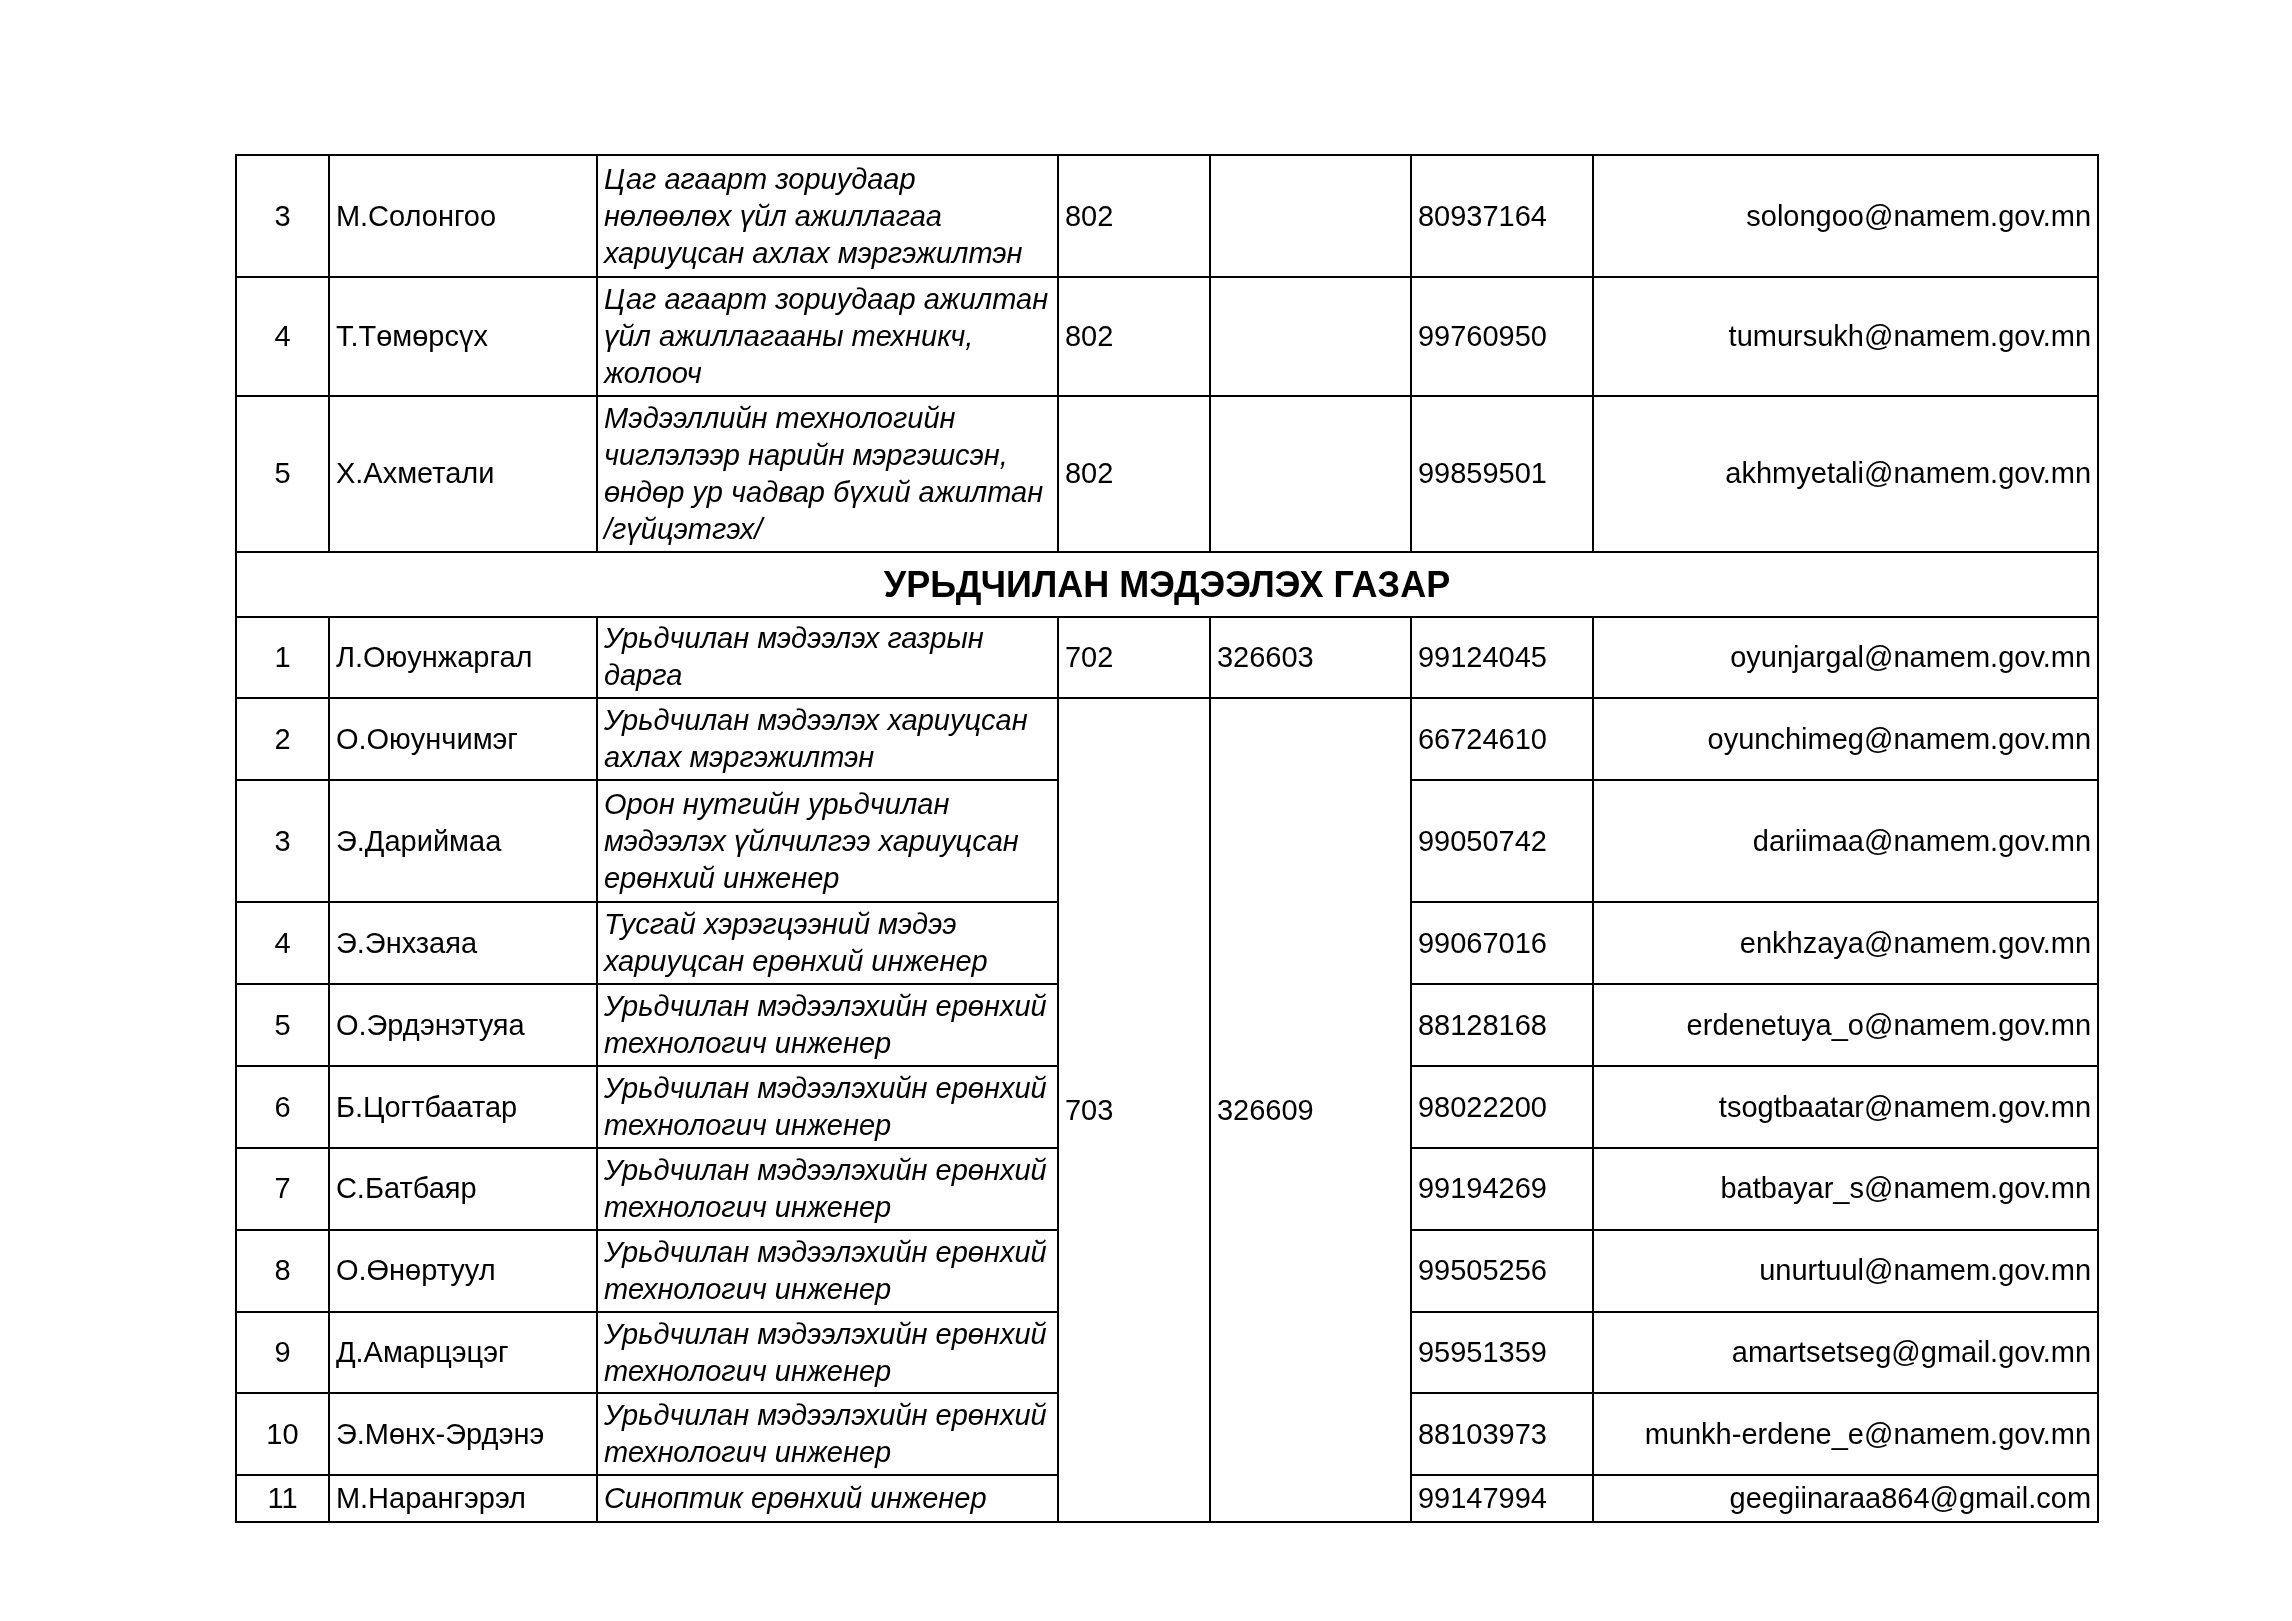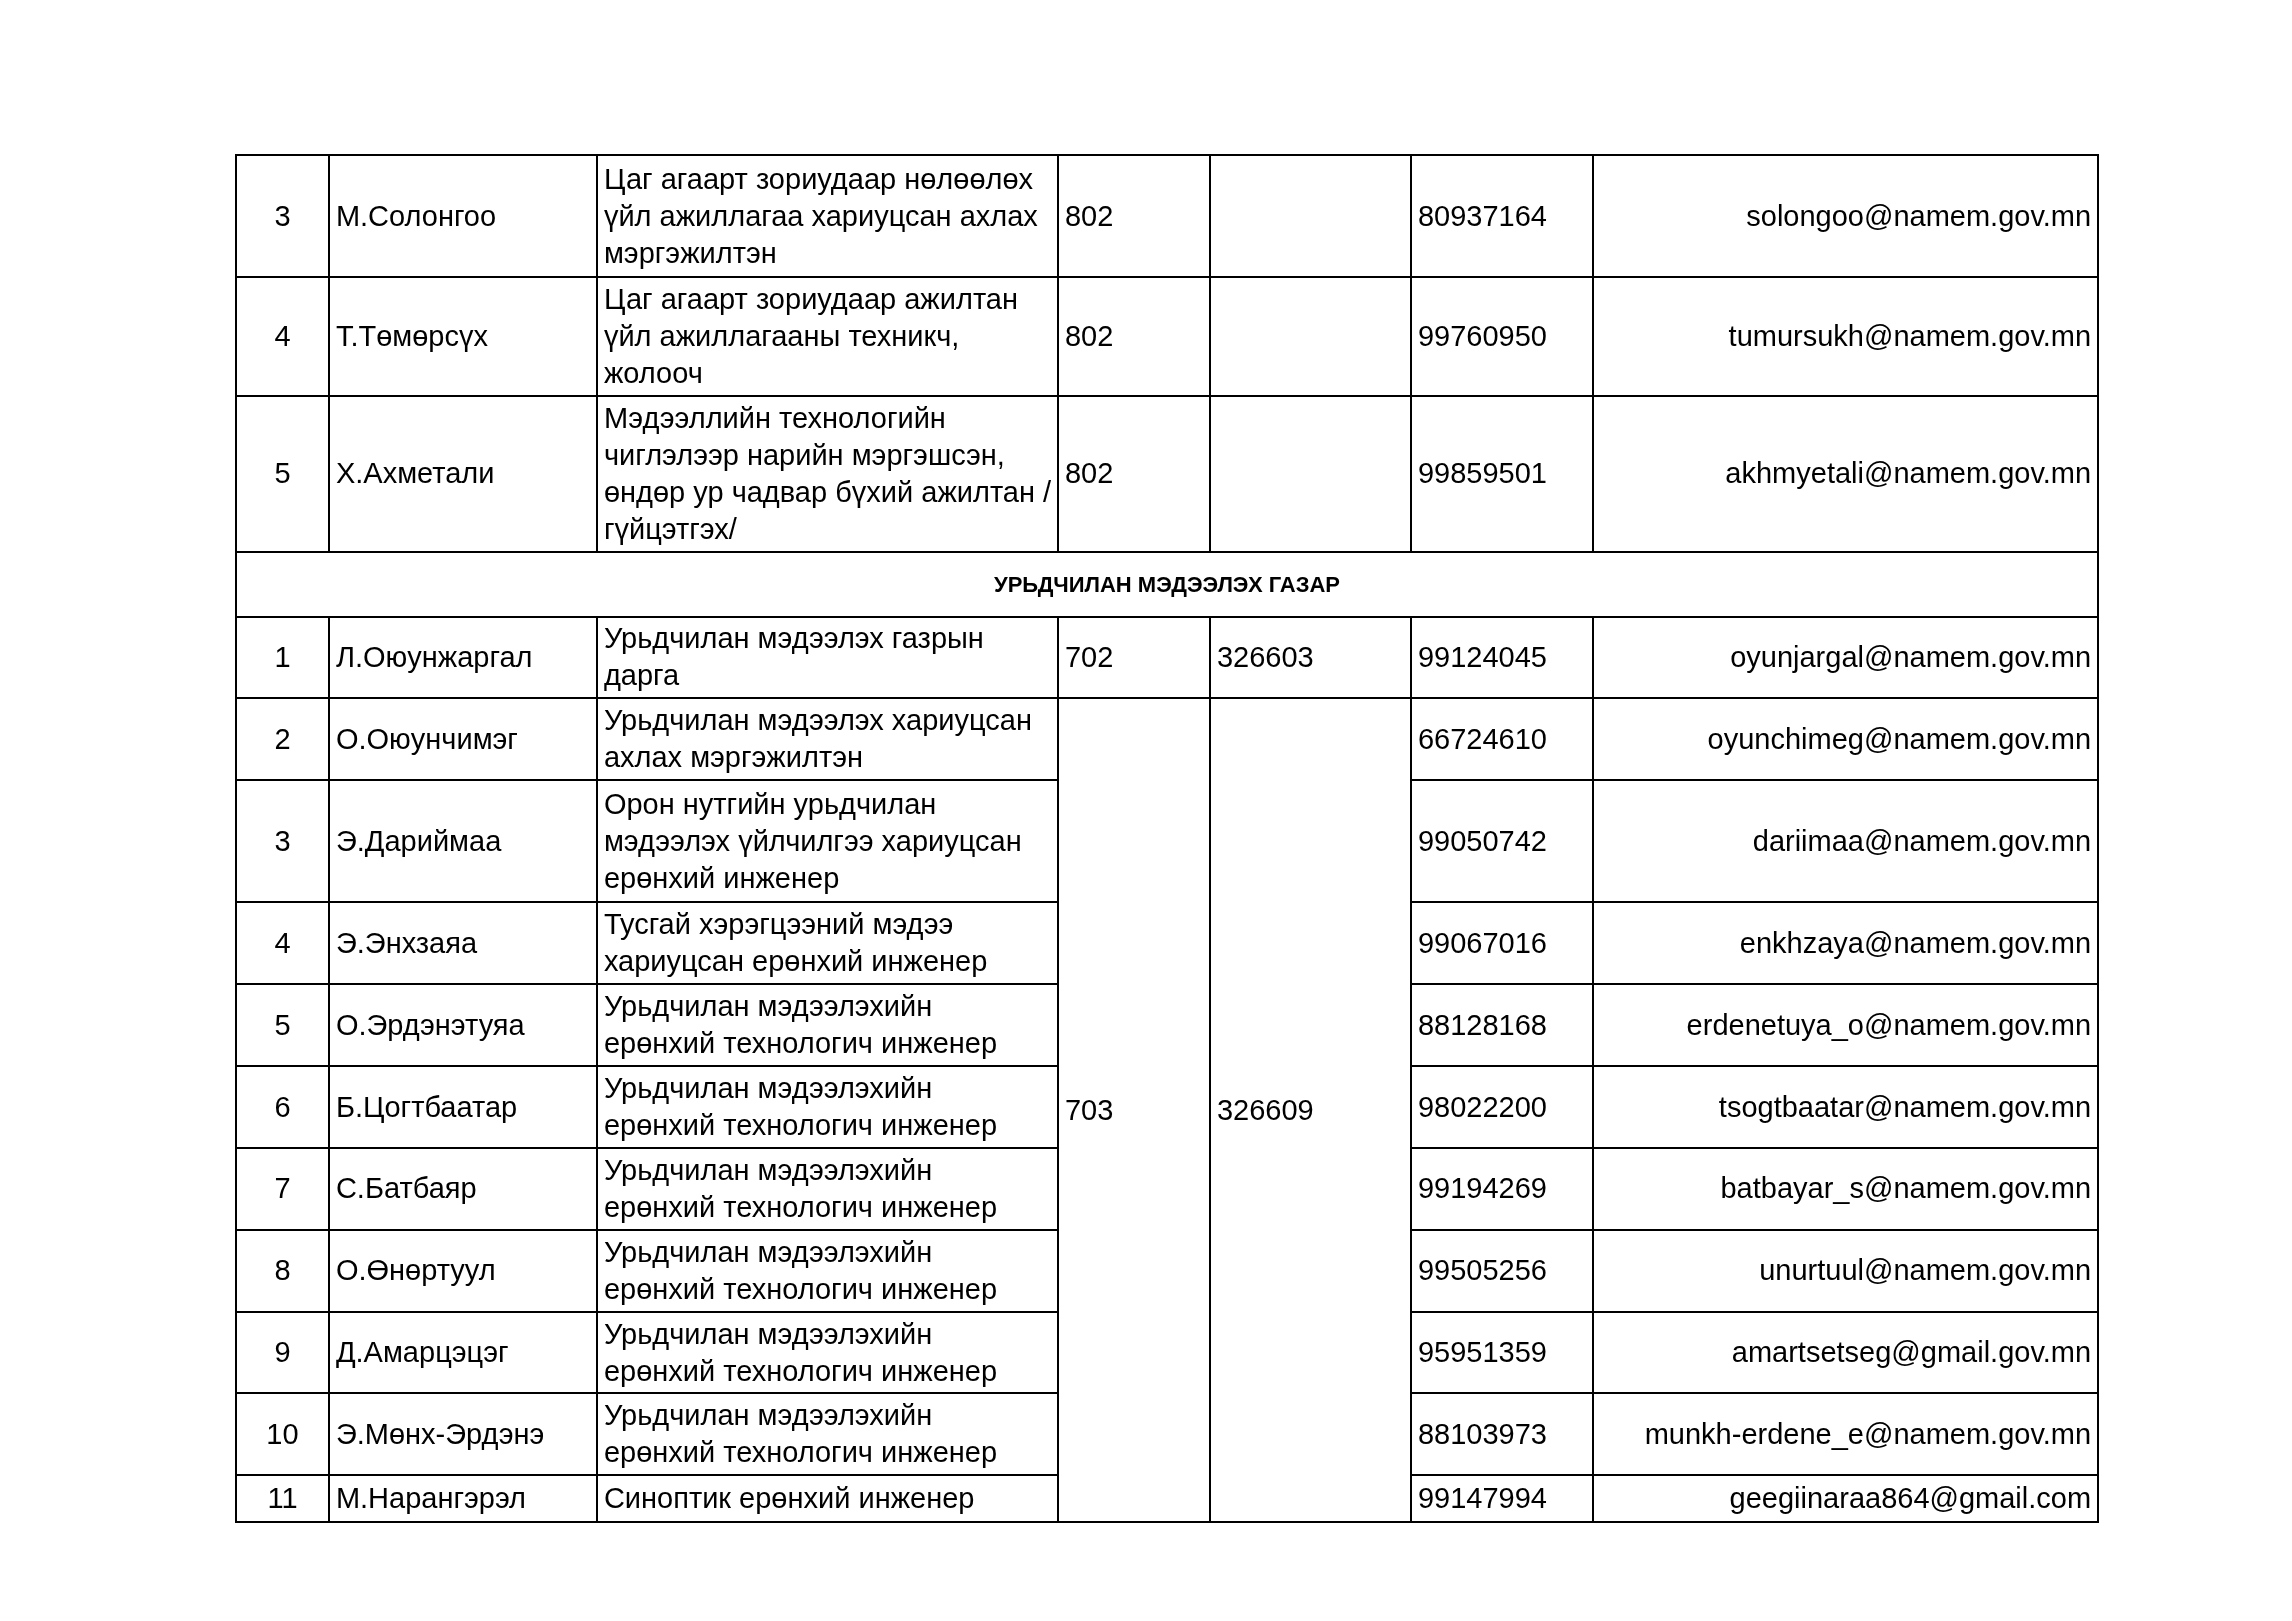--- a/index.html
+++ b/index.html
@@ -37,7 +37,7 @@
   }
   td.cell-no   { text-align: center; padding: 2.9px 2px; }
   td.cell-name { padding: 2.9px 5.9px 2.9px 15.7px; }
-  td.cell-pos  { padding: 2.9px 11.8px 2.9px 15.7px; }
+  td.cell-pos  { padding: 2.9px 11.8px 2.9px 15.7px; font-style: italic; }
   td.cell-int  { padding: 2.9px 3.9px 2.9px 15.7px; }
   td.cell-off  { padding: 2.9px 3.9px 2.9px 17.6px; }
   td.cell-mob  { padding: 2.9px 3.9px 2.9px 21.6px; }

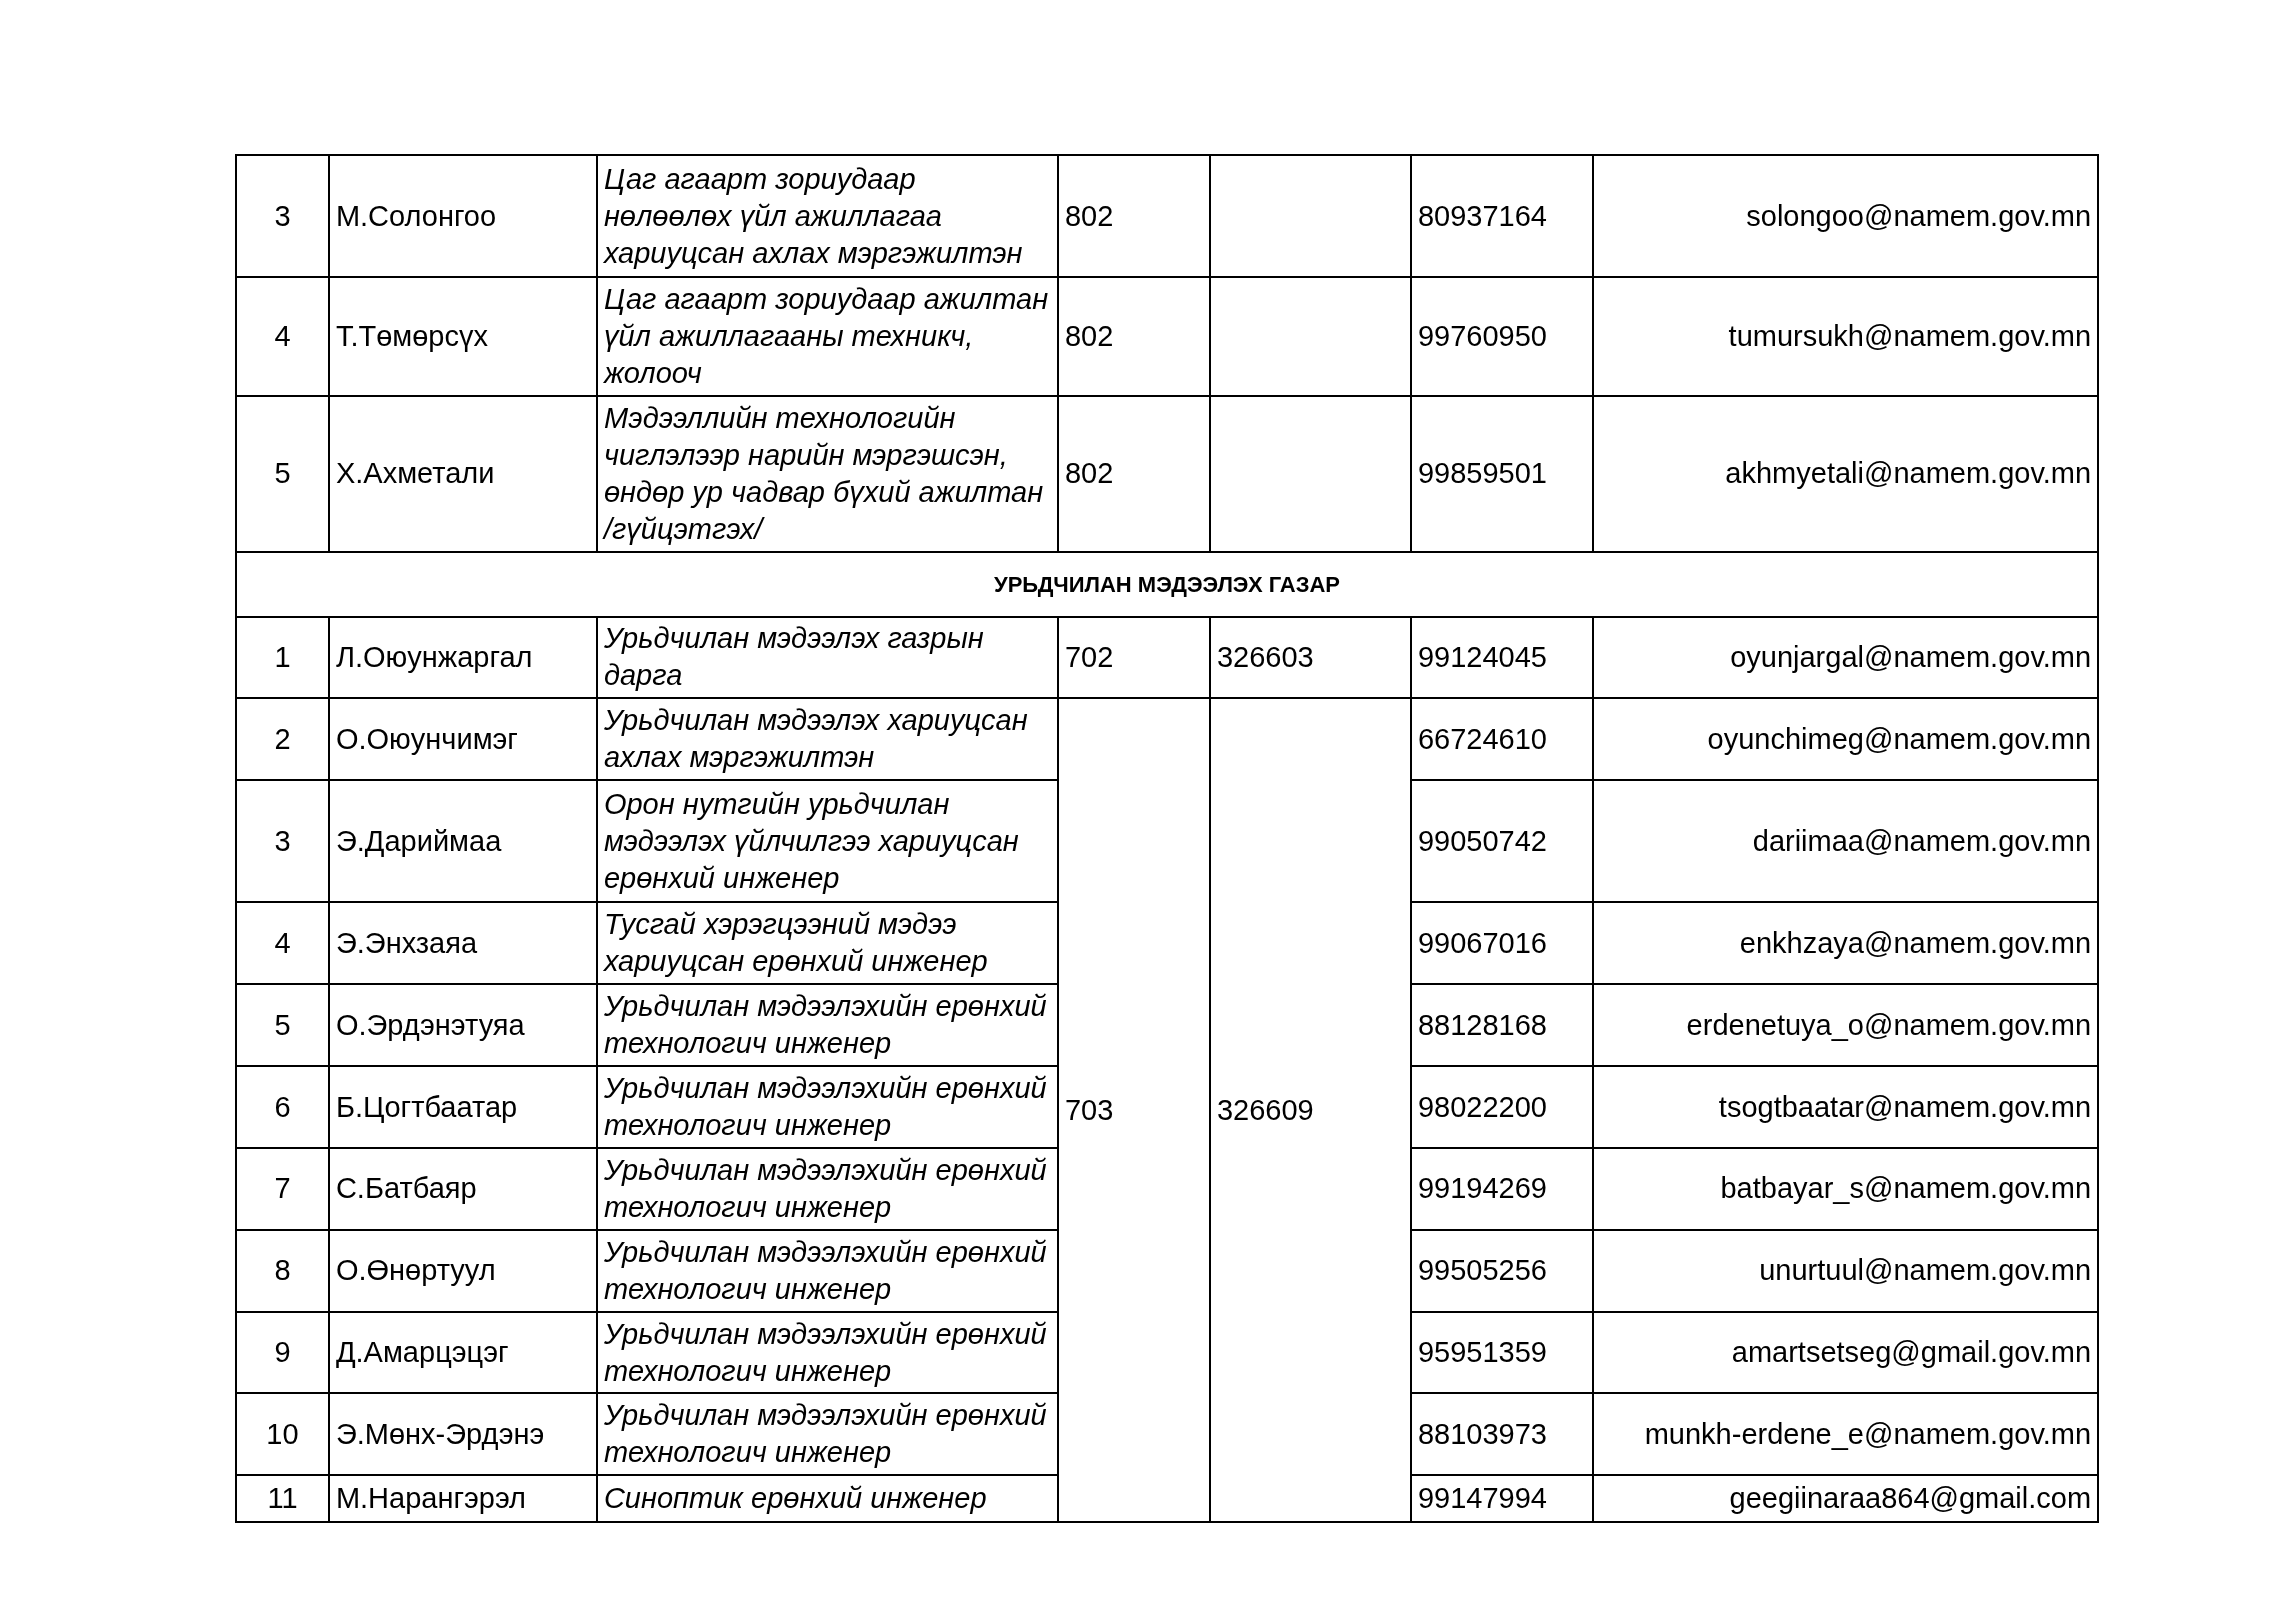--- a/index.html
+++ b/index.html
@@ -45,7 +45,7 @@
   td.section-title-cell {
     text-align: center;
     font-weight: bold;
-    font-size: 22px;
+    font-size: 36px;
     padding: 2.9px 5.9px;
   }
   tr.h48  { height: 47px;  }

